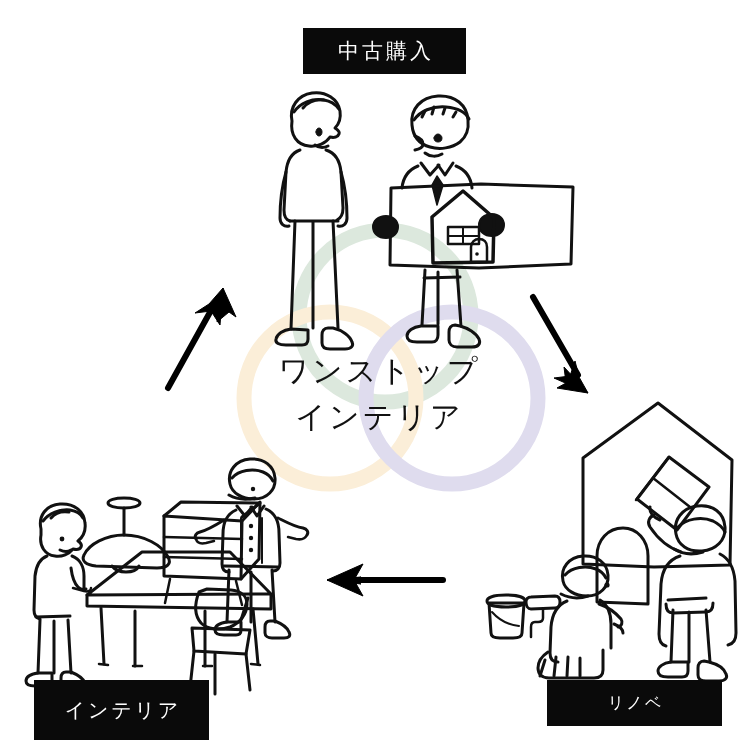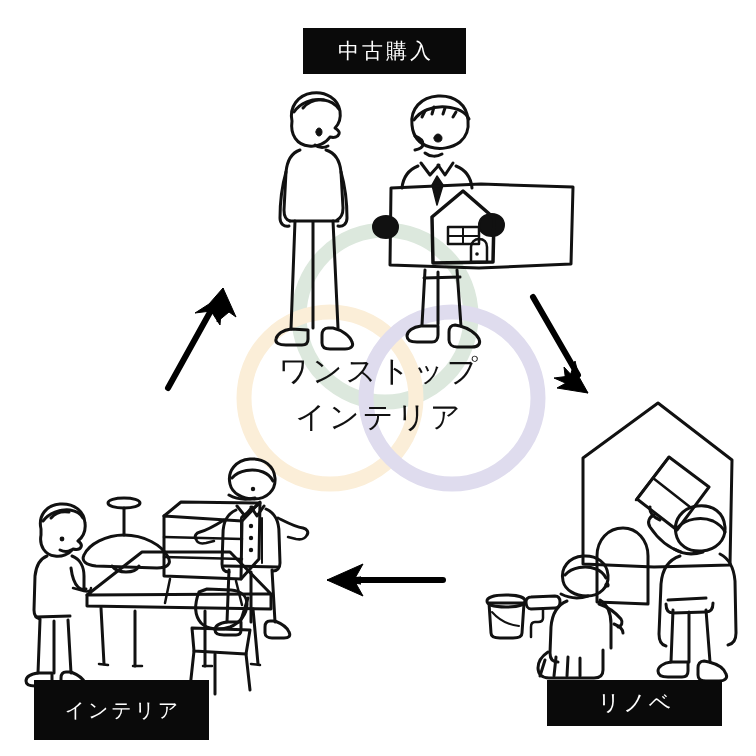--- a/index.html
+++ b/index.html
@@ -45,7 +45,7 @@
   }
   #chip-renovation{
     left:547px;top:680px;width:175px;height:46px;
-    font-size:22px;
+    font-size:16px;
   }
 
   

